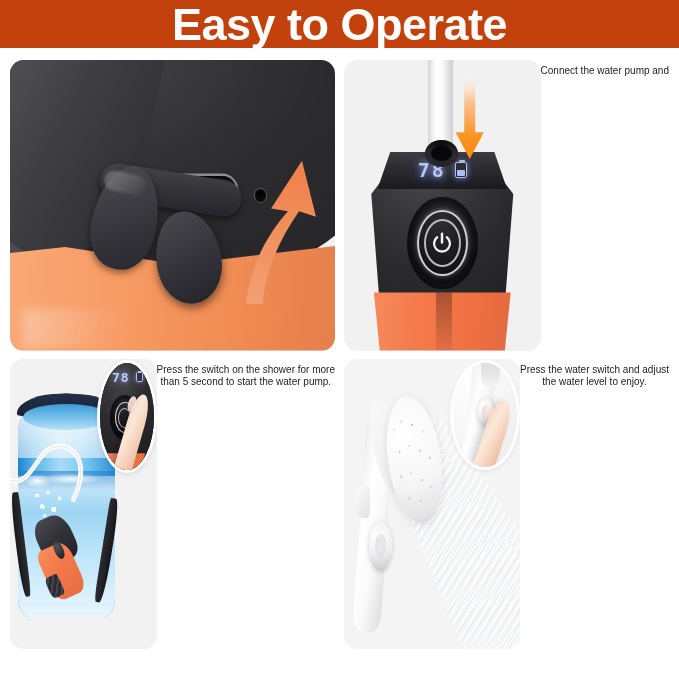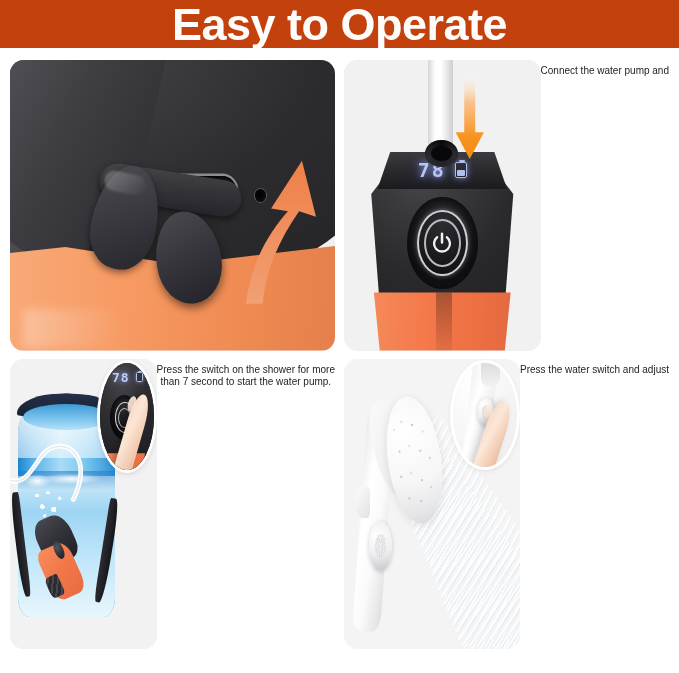--- a/index.html
+++ b/index.html
@@ -768,7 +768,7 @@
     </div>
     <div class="caption cap-tall">
       <div>Press the switch on the shower for more</div>
-      <div>than 7 second to start the water pump.</div>
+      <div>than 5 second to start the water pump.</div>
     </div>
   </div>
 

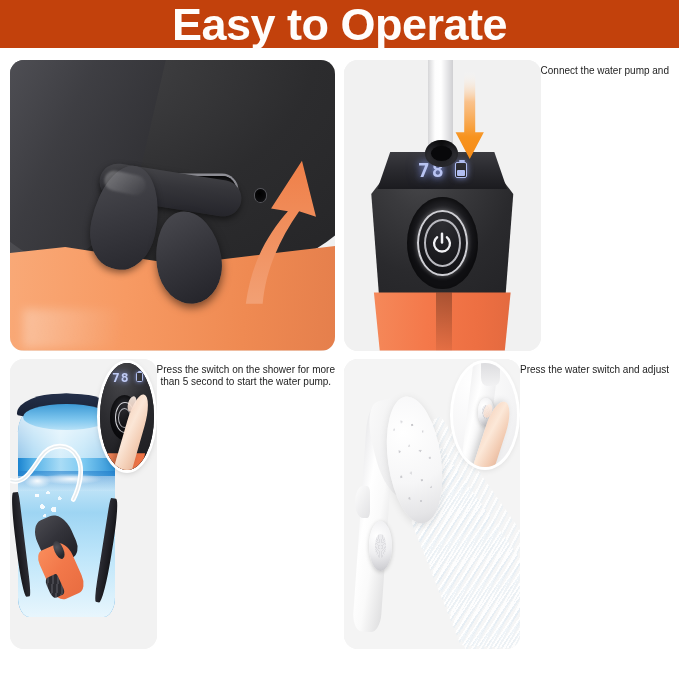--- a/index.html
+++ b/index.html
@@ -798,6 +798,7 @@
     </div>
     <div class="caption cap-tall">
       <div>Press the water switch and adjust</div>
+      <div>the water level to enjoy.</div>
     </div>
   </div>
 

